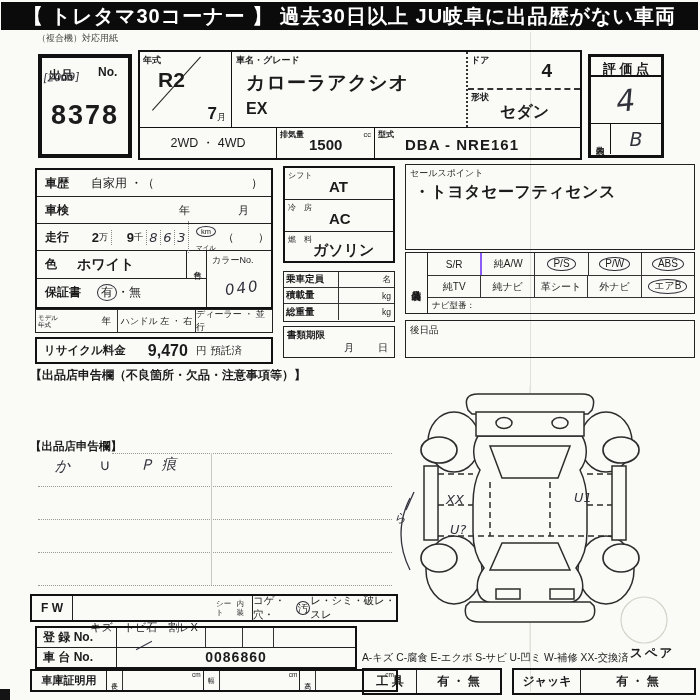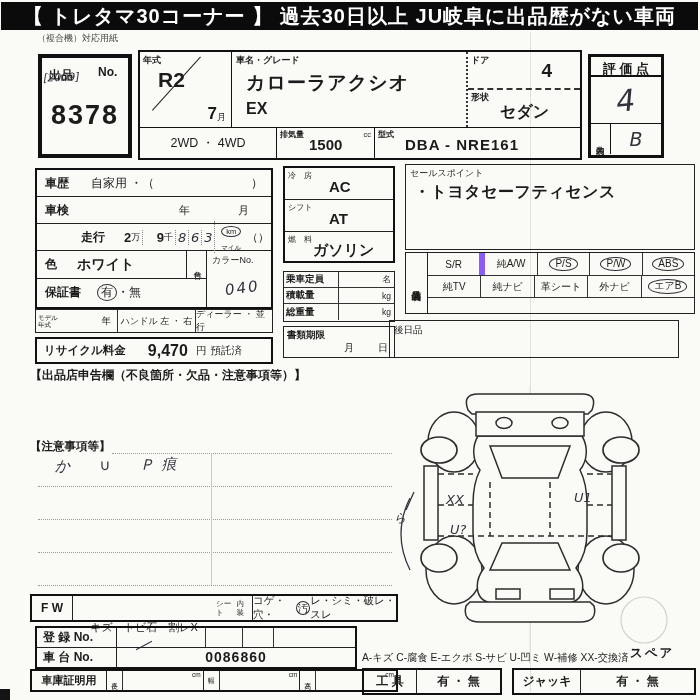--- a/index.html
+++ b/index.html
@@ -137,12 +137,12 @@
 
 <div class="abs" style="left:283px;top:166px;width:112px;height:97px;border:2px solid #111;">
   <div style="height:31px;border-bottom:1.4px solid #222;position:relative;">
+    <span class="abs" style="left:3px;top:2px;font-size:8px;">シフト</span>
+    <span class="abs" style="left:44px;top:10px;font-size:15px;font-weight:bold;">AT</span>
+  </div>
+  <div style="height:31px;border-bottom:1.4px solid #222;position:relative;">
     <span class="abs" style="left:3px;top:2px;font-size:8px;">冷　房</span>
     <span class="abs" style="left:44px;top:10px;font-size:15px;font-weight:bold;">AC</span>
-  </div>
-  <div style="height:31px;border-bottom:1.4px solid #222;position:relative;">
-    <span class="abs" style="left:3px;top:2px;font-size:8px;">シフト</span>
-    <span class="abs" style="left:44px;top:10px;font-size:15px;font-weight:bold;">AT</span>
   </div>
   <div style="height:31px;position:relative;">
     <span class="abs" style="left:3px;top:2px;font-size:8px;">燃　料</span>

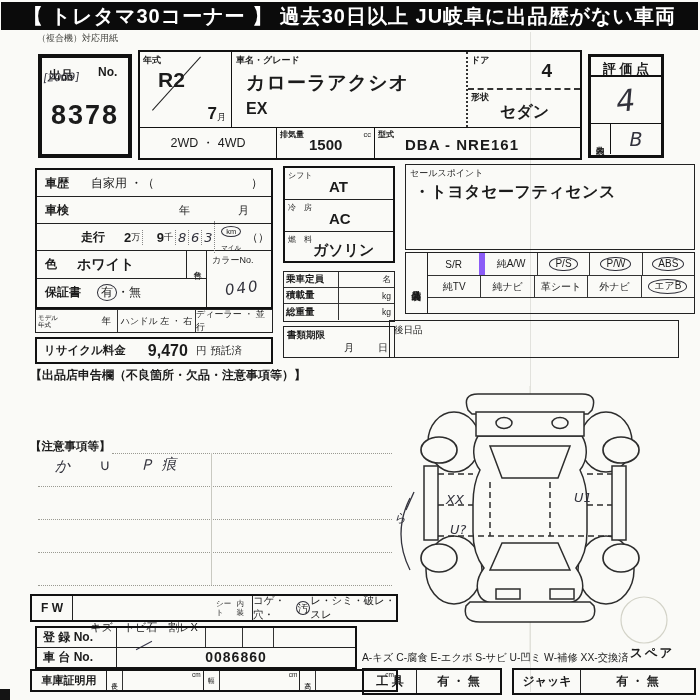--- a/index.html
+++ b/index.html
@@ -96,7 +96,7 @@
     <span style="font-size:11px;margin-left:110px;">年</span>
     <span style="font-size:11px;margin-left:auto;margin-right:22px;">月</span>
   </div>
-  <div class="flex" style="height:27px;border-bottom:1.3px solid #222;align-items:center;padding-left:36px;">
+  <div class="flex" style="height:27px;border-bottom:1.3px solid #222;align-items:center;">
     <span class="lbl" style="font-size:12px;margin-left:8px;width:30px;">走行</span>
     <span style="font-size:13px;font-weight:bold;width:24px;text-align:right;">2</span>
     <span style="font-size:9px;width:12px;">万</span>

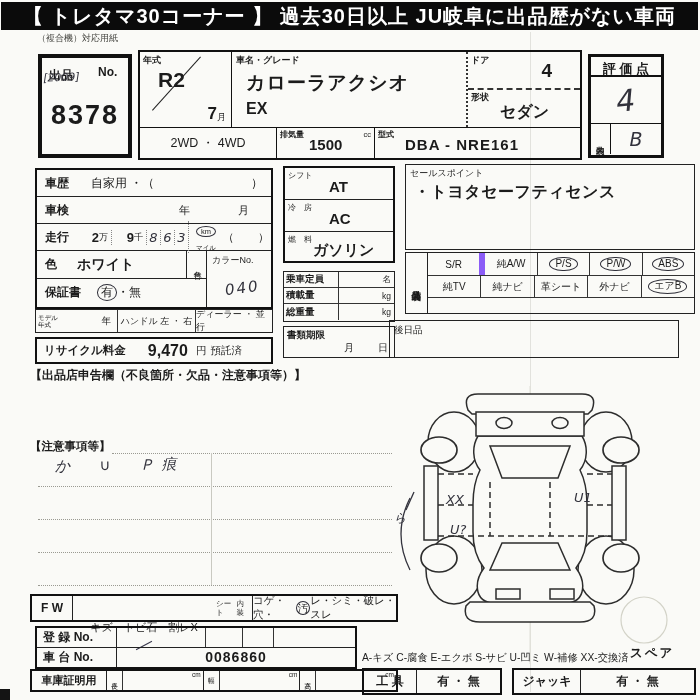--- a/index.html
+++ b/index.html
@@ -180,7 +180,7 @@
   </div>
   <div style="flex:1;display:flex;flex-direction:column;">
     <div class="flex" style="height:23px;border-bottom:1px solid #333;">
-      <div class="cell" style="flex:1;border-right:6px solid #8b5cf6;display:flex;align-items:center;justify-content:center;font-size:10px;">
+      <div class="cell" style="flex:1;border-right:2px solid #8b5cf6;display:flex;align-items:center;justify-content:center;font-size:10px;">
           <span>S/R</span>
         </div>
       <div class="cell" style="flex:1;border-right:1px solid #333;display:flex;align-items:center;justify-content:center;font-size:10px;">

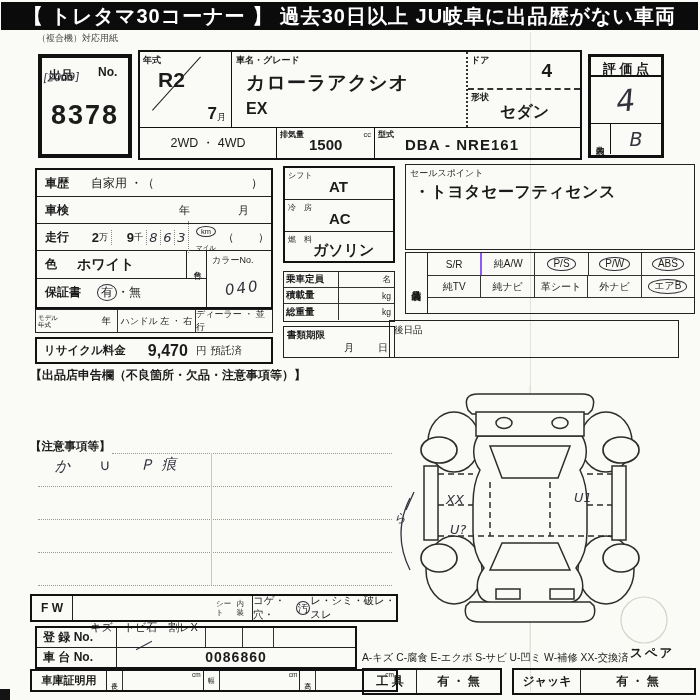--- a/index.html
+++ b/index.html
@@ -213,6 +213,9 @@
           <span class="oval">エアB</span>
         </div>
     </div>
+    <div style="flex:1;display:flex;align-items:center;">
+      <span style="font-size:8.5px;margin-left:4px;">ナビ型番：</span>
+    </div>
   </div>
 </div>
 

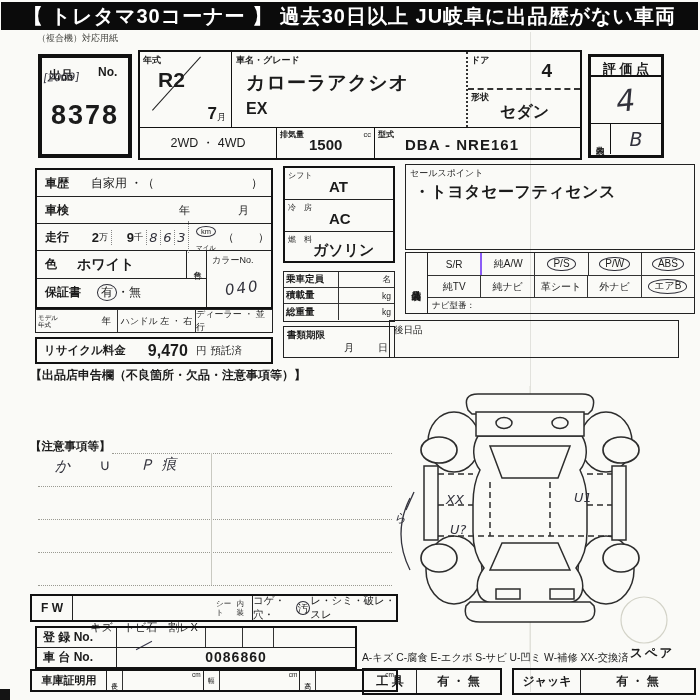--- a/index.html
+++ b/index.html
@@ -219,7 +219,7 @@
   </div>
 </div>
 
-<div class="abs" style="left:389px;top:320px;width:290px;height:38px;border:1.6px solid #222;">
+<div class="abs" style="left:405px;top:320px;width:290px;height:38px;border:1.6px solid #222;">
   <span class="abs" style="left:4px;top:3px;font-size:9.5px;">後日品</span>
 </div>
 

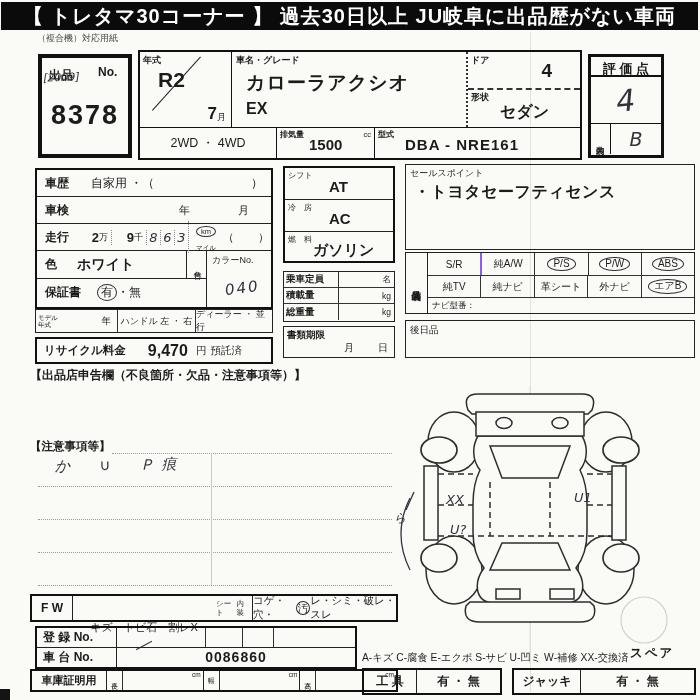--- a/index.html
+++ b/index.html
@@ -244,7 +244,7 @@
 
 <div class="abs lbl" style="left:30px;top:367px;font-size:12px;">【出品店申告欄（不良箇所・欠品・注意事項等）】</div>
 
-<div class="abs lbl" style="left:30px;top:439px;font-size:11.5px;">【注意事項等】</div>
+<div class="abs lbl" style="left:30px;top:439px;font-size:11.5px;">【出品店申告欄】</div>
 <div class="rule" style="left:112px;top:453px;width:280px;"></div>
 <div class="rule" style="left:38px;top:486px;width:354px;"></div>
 <div class="rule" style="left:38px;top:519px;width:354px;"></div>

